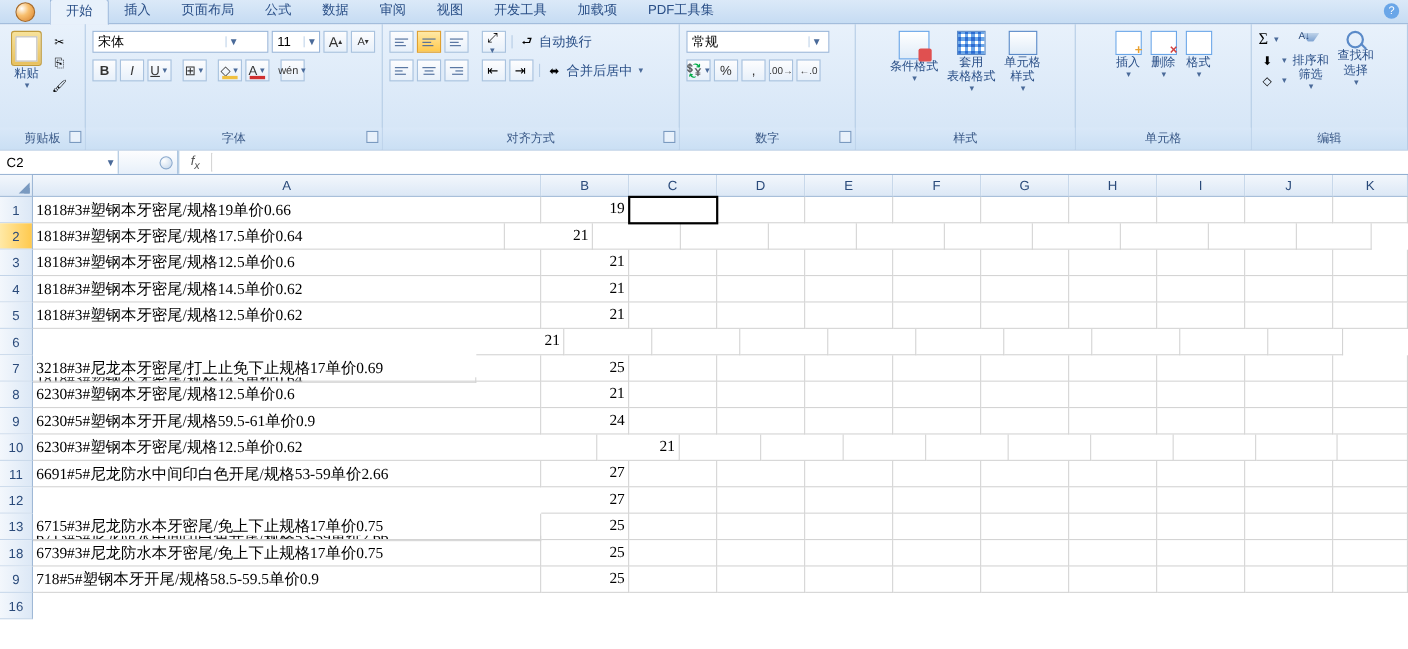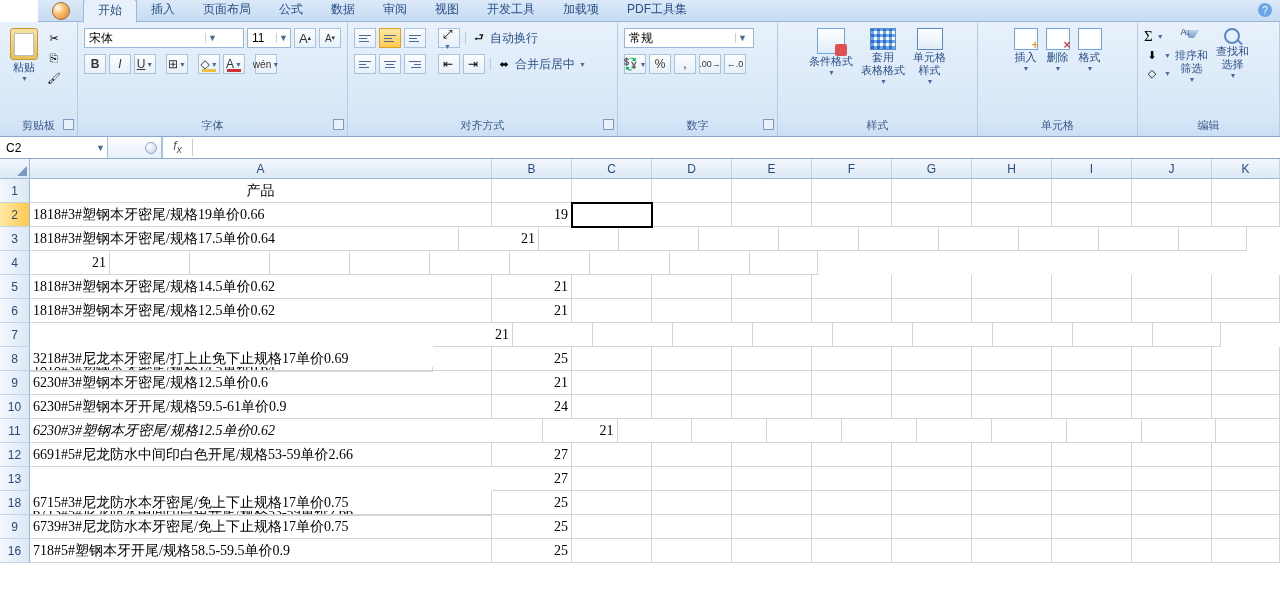--- a/index.html
+++ b/index.html
@@ -6,7 +6,7 @@
 body { background: #fff; font-size: 12px; overflow: hidden; width: 1280px; height: 590px; }
 
 
-.menu-tabs { display: flex; align-items: center; background: linear-gradient(#dbe9f8,#c6dcf3); height: 22px; border-bottom: 1px solid #9ab6d9; position: relative; margin-left: 38px; }
+.menu-tabs { display: flex; align-items: center; background: linear-gradient(#dbe9f8,#c6dcf3); height: 22px; border-bottom: 1px solid #9ab6d9; position: relative; }
 .office-btn { width: 45px; height: 22px; display: flex; align-items: center; justify-content: center; }
 .office-circle { width: 18px; height: 18px; border-radius: 50%; background: radial-gradient(circle at 30% 30%, #fff, #f8c070 40%, #d8802b); border: 1px solid #a66a2a; }
 .tab { padding: 2px 14px 3px; color: #2a4f87; cursor: default; }

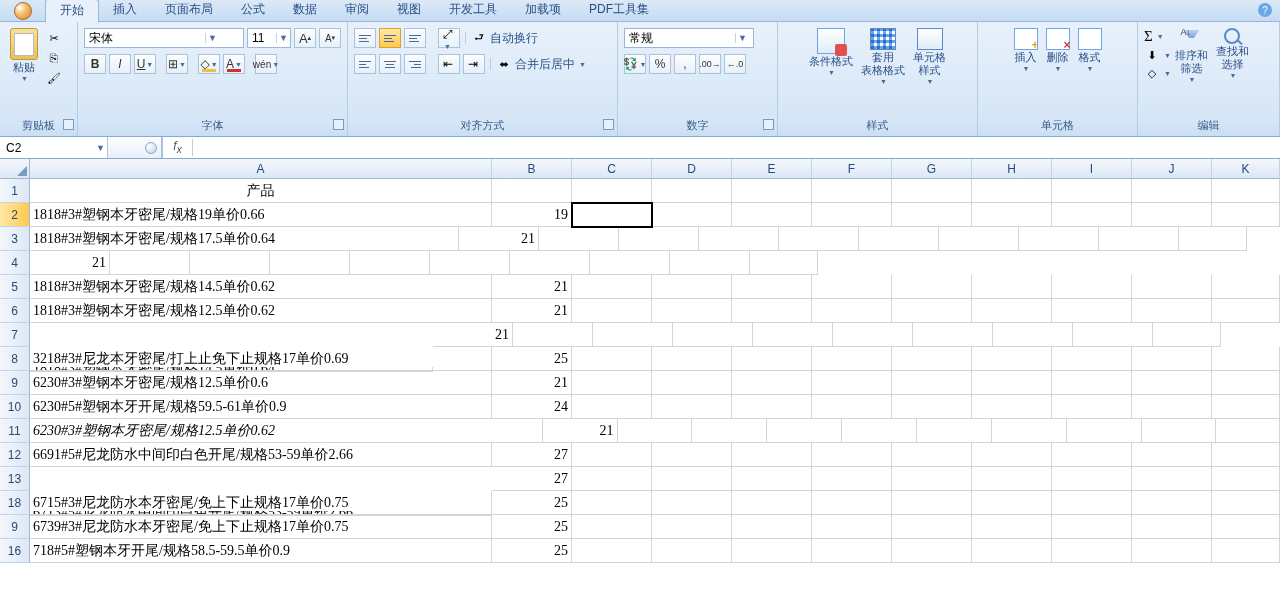--- a/index.html
+++ b/index.html
@@ -366,19 +366,6 @@
       </div>
     <div class="grid" id="grid">
         <div class="grid-row">
-          <div class="cell header-cell" style="width: 462px;">产品</div>
-          <div class="cell" style="width: 80px;"></div>
-          <div class="cell" style="width: 80px;"></div>
-          <div class="cell" style="width: 80px;"></div>
-          <div class="cell" style="width: 80px;"></div>
-          <div class="cell" style="width: 80px;"></div>
-          <div class="cell" style="width: 80px;"></div>
-          <div class="cell" style="width: 80px;"></div>
-          <div class="cell" style="width: 80px;"></div>
-          <div class="cell" style="width: 80px;"></div>
-          <div class="cell" style="width: 68px;"></div>
-        </div>
-        <div class="grid-row">
           <div class="cell" style="width: 462px;">1818#3#塑钢本牙密尾/规格19单价0.66</div>
           <div class="cell num" style="width: 80px;">19</div>
           <div class="cell selected" style="width: 80px;"></div>

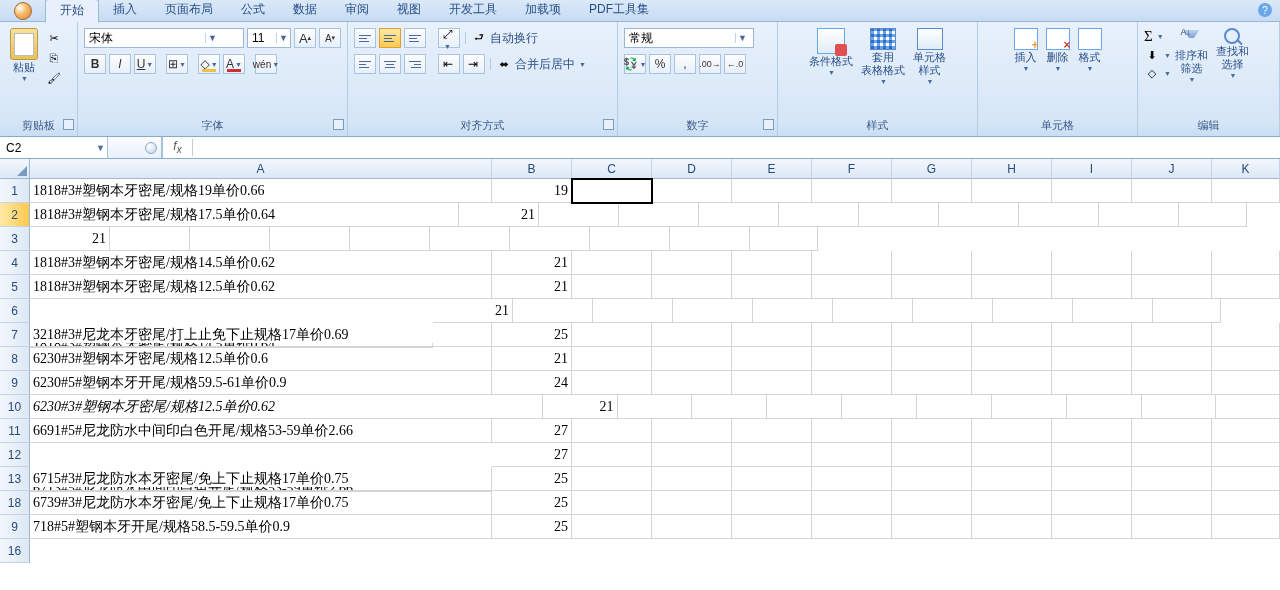--- a/index.html
+++ b/index.html
@@ -392,6 +392,7 @@
           <div class="cell" style="width: 68px;"></div>
         </div>
         <div class="grid-row">
+          <div class="cell" style="width: 462px;">1818#3#塑钢本牙密尾/规格12.5单价0.6</div>
           <div class="cell num" style="width: 80px;">21</div>
           <div class="cell" style="width: 80px;"></div>
           <div class="cell" style="width: 80px;"></div>

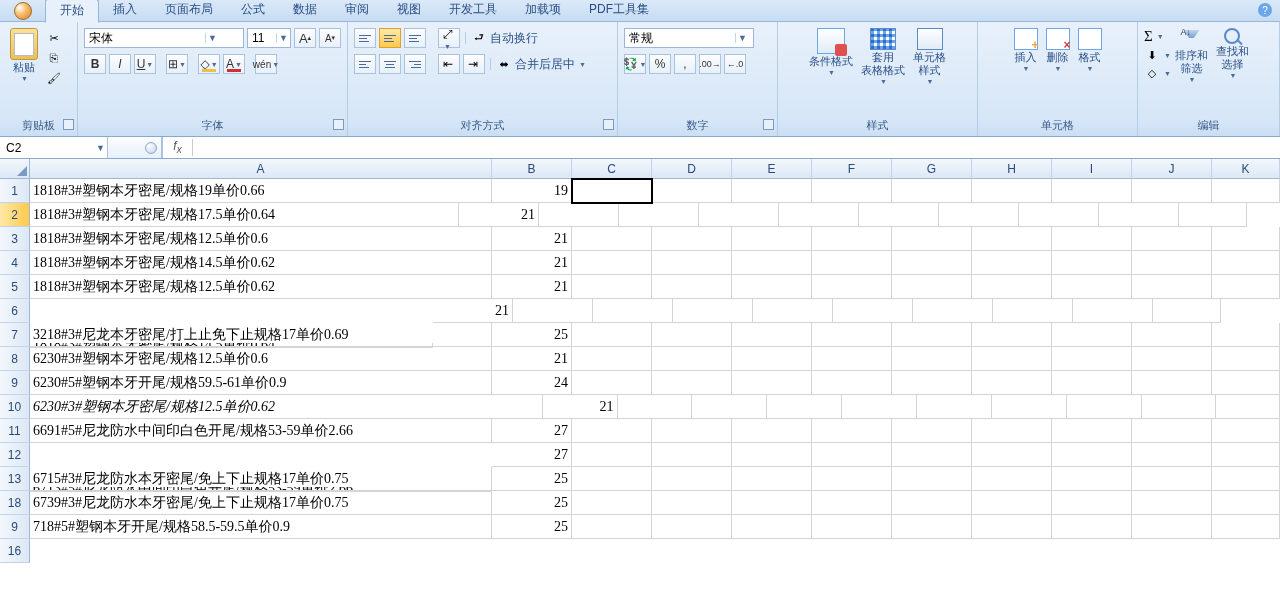--- a/index.html
+++ b/index.html
@@ -483,7 +483,7 @@
           <div class="cell" style="width: 68px;"></div>
         </div>
         <div class="grid-row">
-          <div class="cell" style="width: 551px; font-style: italic;">6230#3#塑钢本牙密尾/规格12.5单价0.62</div>
+          <div class="cell" style="width: 551px;">6230#3#塑钢本牙密尾/规格12.5单价0.62</div>
           <div class="cell num" style="width: 80px;">21</div>
           <div class="cell" style="width: 80px;"></div>
           <div class="cell" style="width: 80px;"></div>

